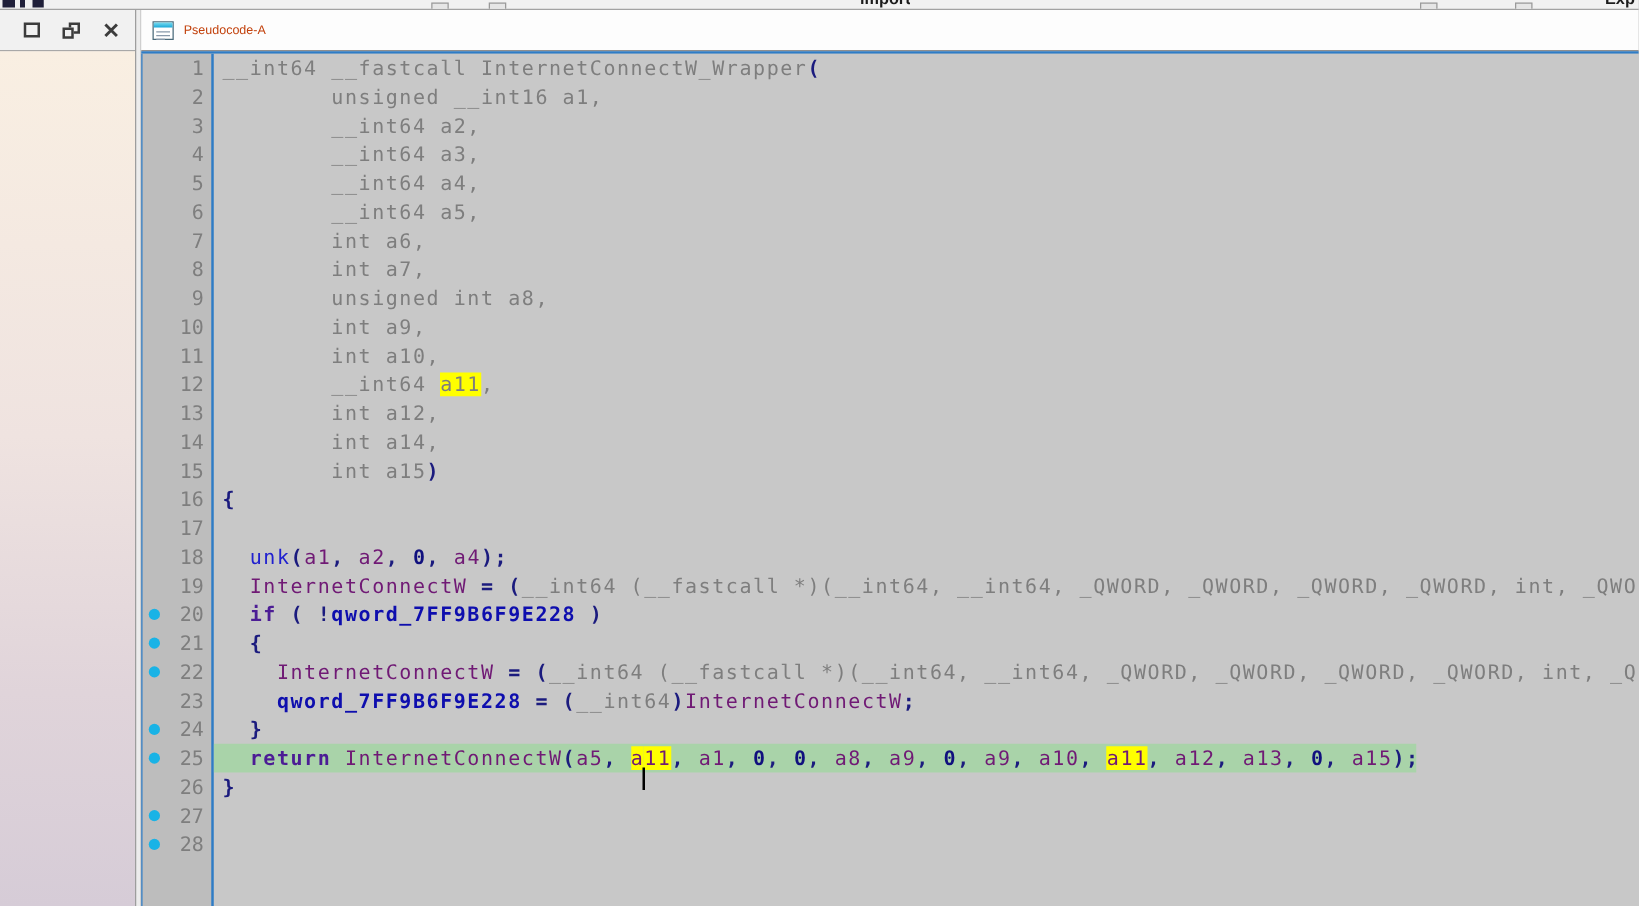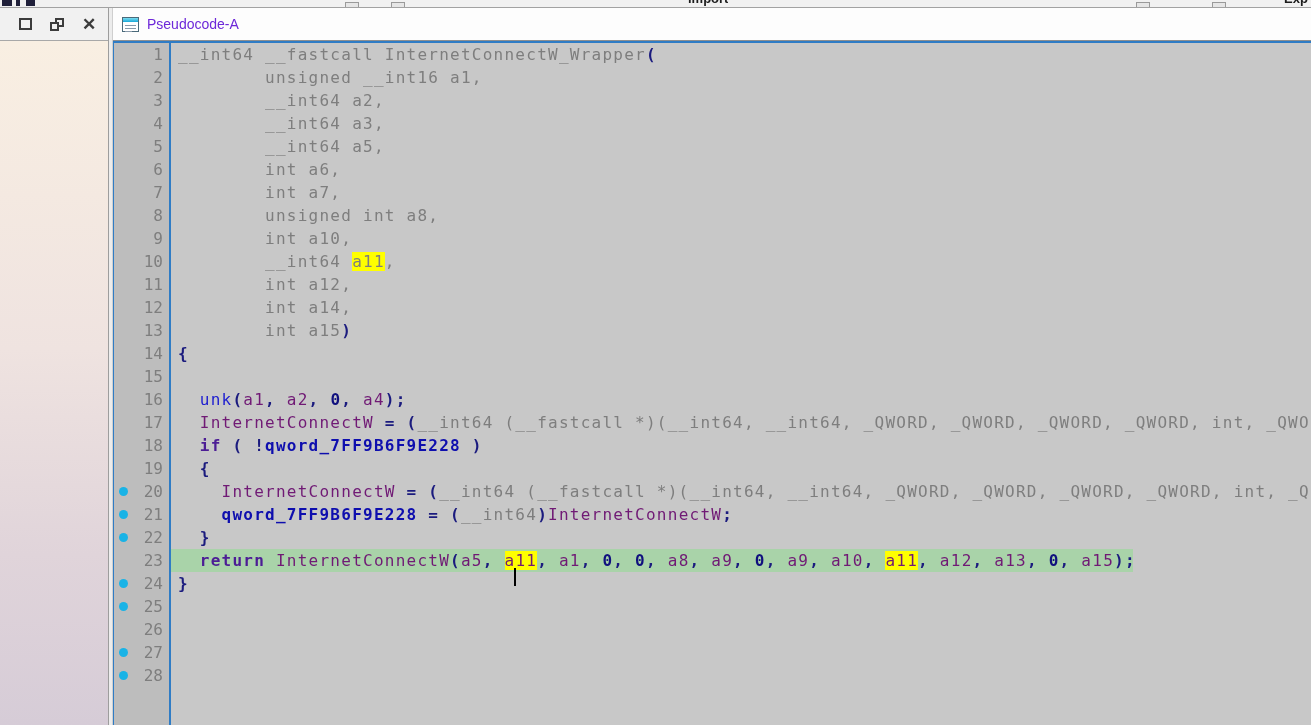--- a/index.html
+++ b/index.html
@@ -45,7 +45,7 @@
     background:linear-gradient(#7adcf0,#19a8d8)}
   .tab-icon .l{position:absolute;left:2px;right:2px;height:1px;background:#8899aa}
   .tab-icon .l1{top:7px}.tab-icon .l2{top:10px}.tab-icon .l3{top:13px;right:6px}
-  .tab-label{font-size:14px;color:#6d28d9}
+  .tab-label{font-size:10px;color:#c2410c}
 
   
   .sidebar{position:absolute;left:0;top:41px;width:108px;height:684px;

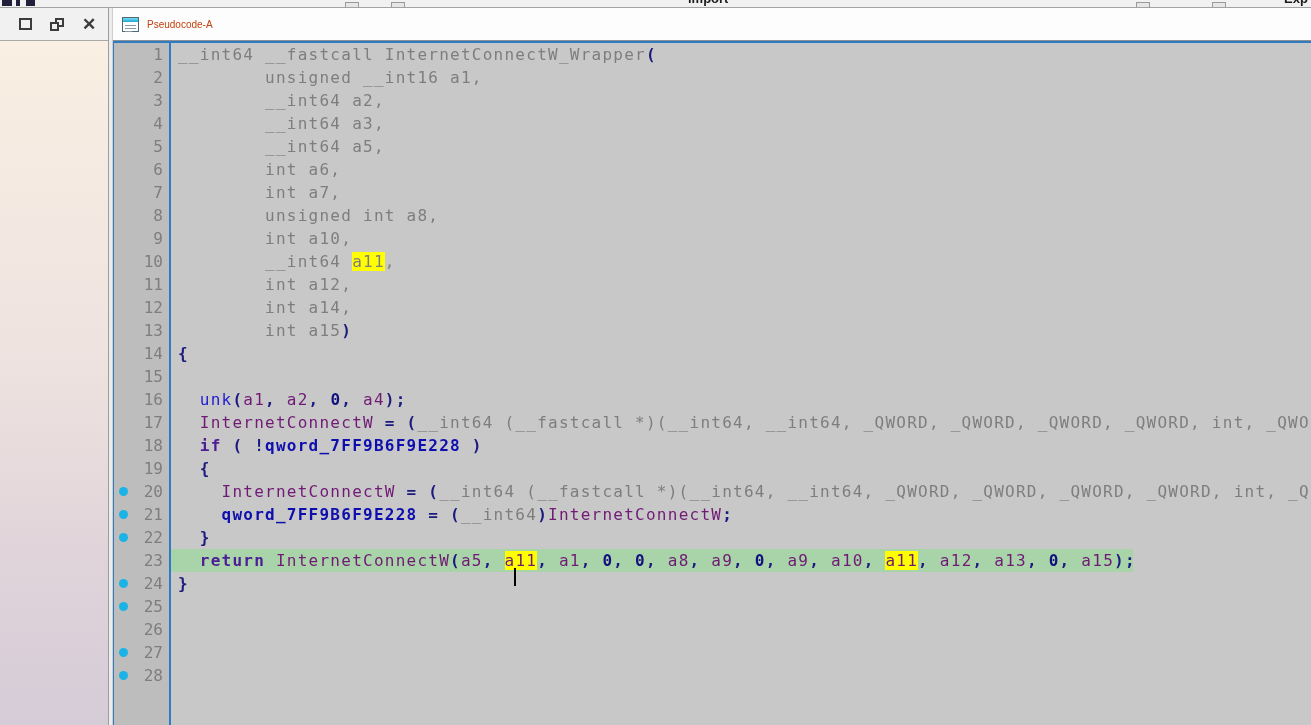--- a/index.html
+++ b/index.html
@@ -160,6 +160,7 @@
         <div class="c-row"><span class="sg">        unsigned __int16 a1,</span></div>
         <div class="c-row"><span class="sg">        __int64 a2,</span></div>
         <div class="c-row"><span class="sg">        __int64 a3,</span></div>
+        <div class="c-row"><span class="sg">        __int64 a4,</span></div>
         <div class="c-row"><span class="sg">        __int64 a5,</span></div>
         <div class="c-row"><span class="sg">        int a6,</span></div>
         <div class="c-row"><span class="sg">        int a7,</span></div>

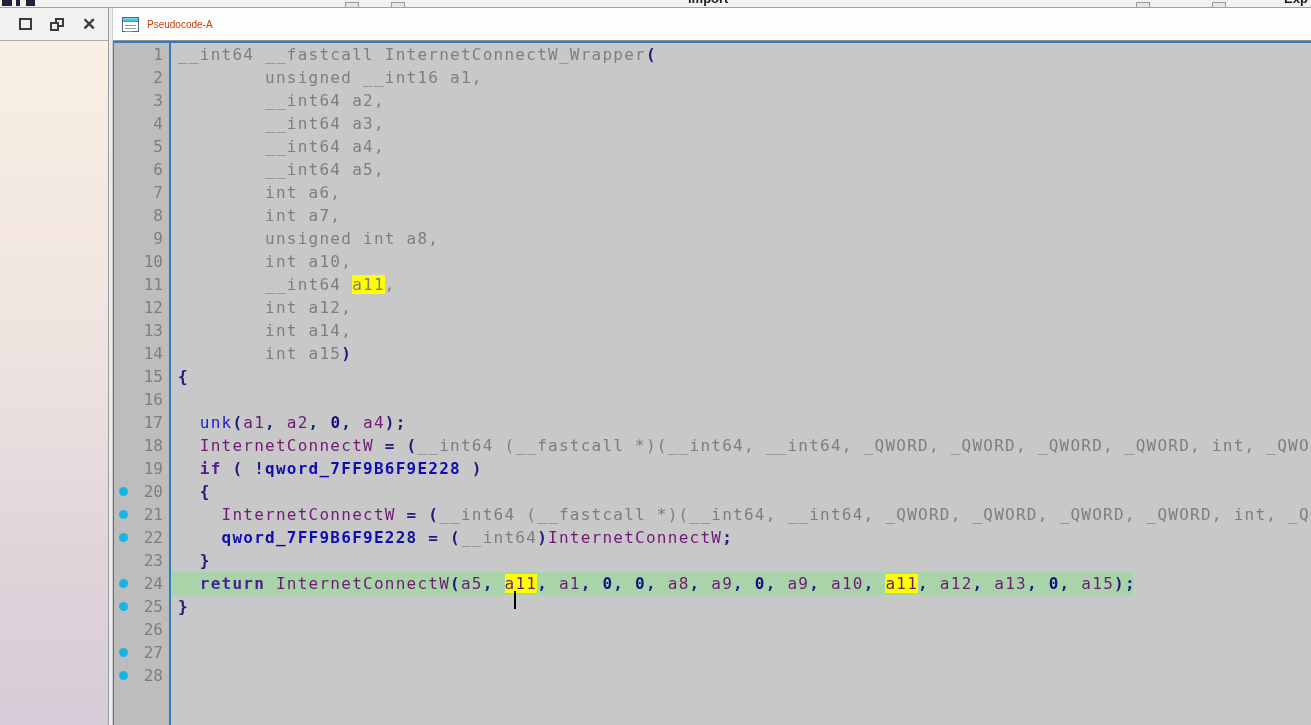--- a/index.html
+++ b/index.html
@@ -165,6 +165,7 @@
         <div class="c-row"><span class="sg">        int a6,</span></div>
         <div class="c-row"><span class="sg">        int a7,</span></div>
         <div class="c-row"><span class="sg">        unsigned int a8,</span></div>
+        <div class="c-row"><span class="sg">        int a9,</span></div>
         <div class="c-row"><span class="sg">        int a10,</span></div>
         <div class="c-row"><span class="sg">        __int64 </span><span class="sg h">a11</span><span class="sg">,</span></div>
         <div class="c-row"><span class="sg">        int a12,</span></div>

